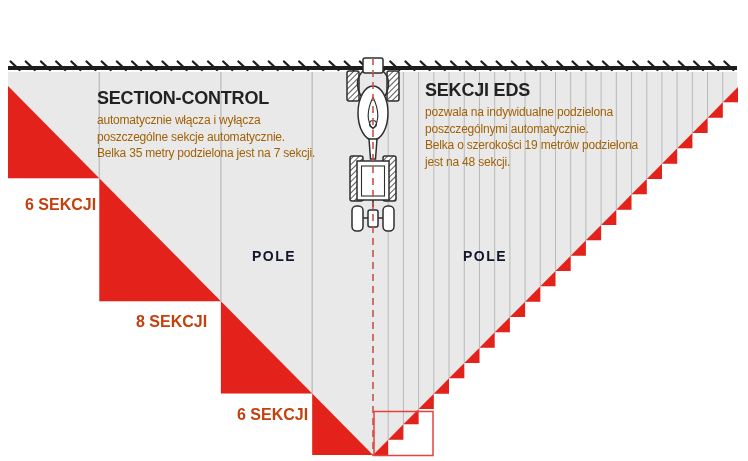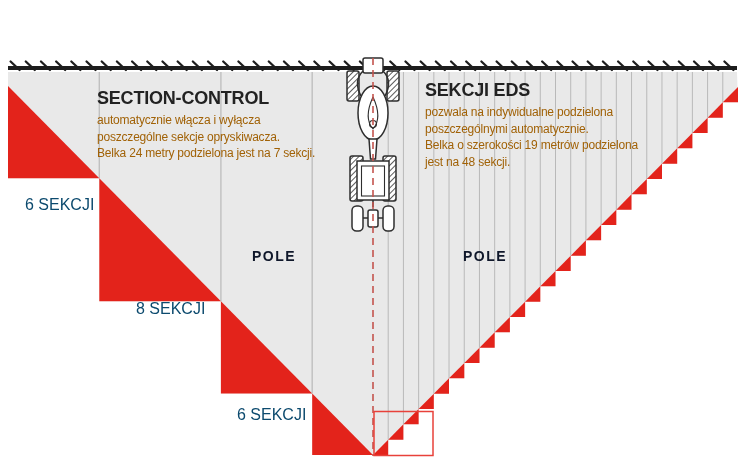--- a/index.html
+++ b/index.html
@@ -168,7 +168,7 @@
     <div class="heading">SECTION-CONTROL</div>
     <div class="para">
       <div>automatycznie włącza i wyłącza</div>
-      <div>poszczególne sekcje opryskiwacza.</div>
+      <div>poszczególne sekcje automatycznie.</div>
       <div>Belka 24 metry podzielona jest na 7 sekcji.</div>
     </div>
   </div>

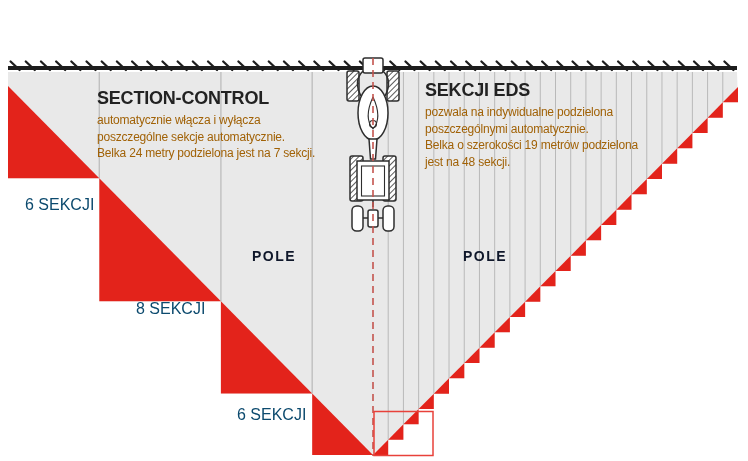--- a/index.html
+++ b/index.html
@@ -169,7 +169,7 @@
     <div class="para">
       <div>automatycznie włącza i wyłącza</div>
       <div>poszczególne sekcje automatycznie.</div>
-      <div>Belka 24 metry podzielona jest na 7 sekcji.</div>
+      <div>Belka 35 metry podzielona jest na 7 sekcji.</div>
     </div>
   </div>
 

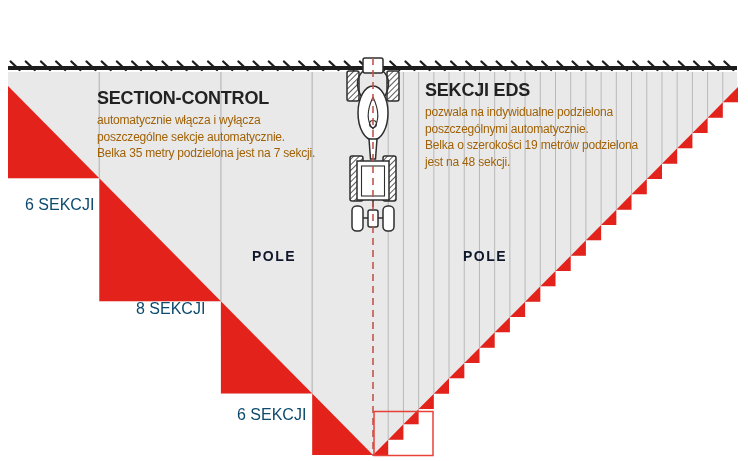--- a/index.html
+++ b/index.html
@@ -13,7 +13,7 @@
   .panel .para{margin-top:3px;font-size:12px;line-height:16.5px;letter-spacing:-0.2px;color:#a16207;}
   .panel-left{left:97px;top:88px;}
   .panel-right{left:425px;top:80px;}
-  .sek-label{position:absolute;z-index:5;font-size:16px;font-weight:normal;color:#0c4a6e;white-space:nowrap;}
+  .sek-label{position:absolute;z-index:5;font-size:16px;font-weight:bold;color:#c2410c;white-space:nowrap;}
   .pole-label{position:absolute;z-index:5;font-size:14px;font-weight:bold;letter-spacing:1.5px;color:#0f172a;}
 </style>
 </head>

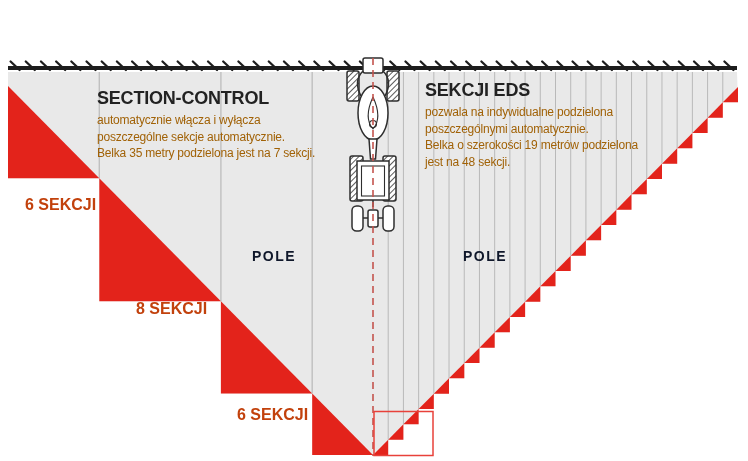--- a/index.html
+++ b/index.html
@@ -184,7 +184,7 @@
   </div>
 
   <div class="sek-label" style="left:25px;top:196px;">6 SEKCJI</div>
-  <div class="sek-label" style="left:136px;top:300px;">8 SEKCJI</div>
+  <div class="sek-label" style="left:136px;top:313px;">8 SEKCJI</div>
   <div class="sek-label" style="left:237px;top:406px;">6 SEKCJI</div>
 
   <div class="pole-label" style="left:252px;top:248px;">POLE</div>

